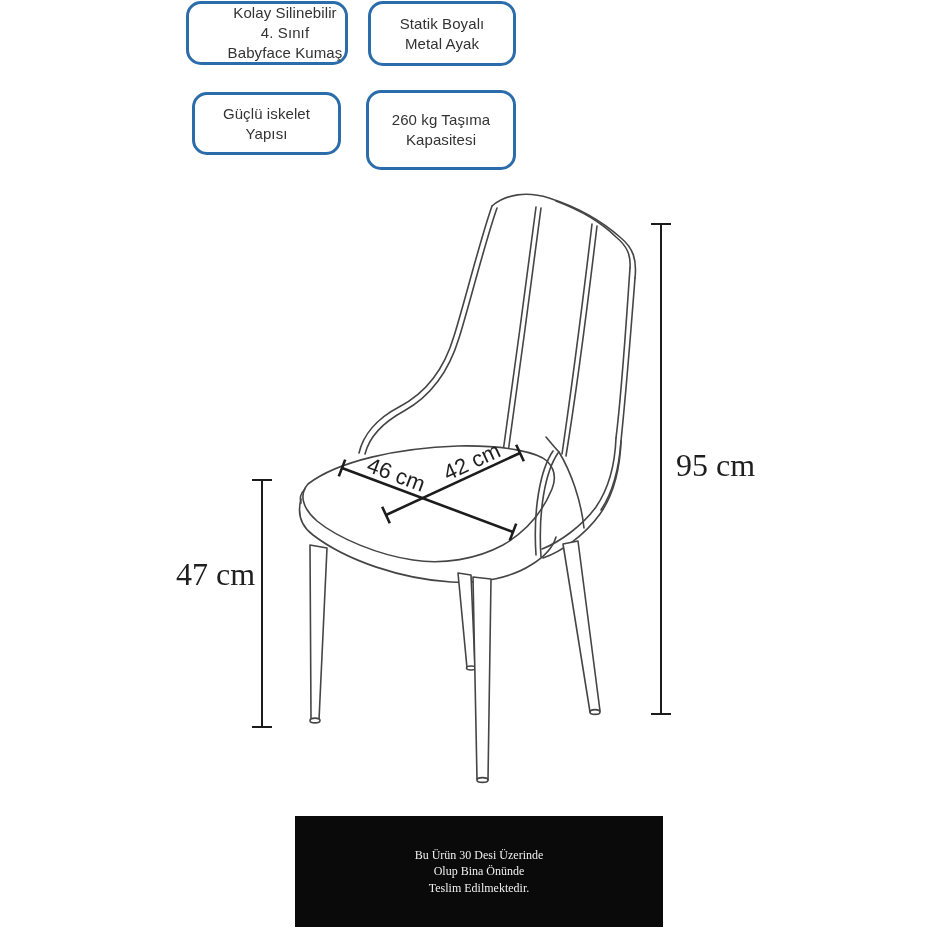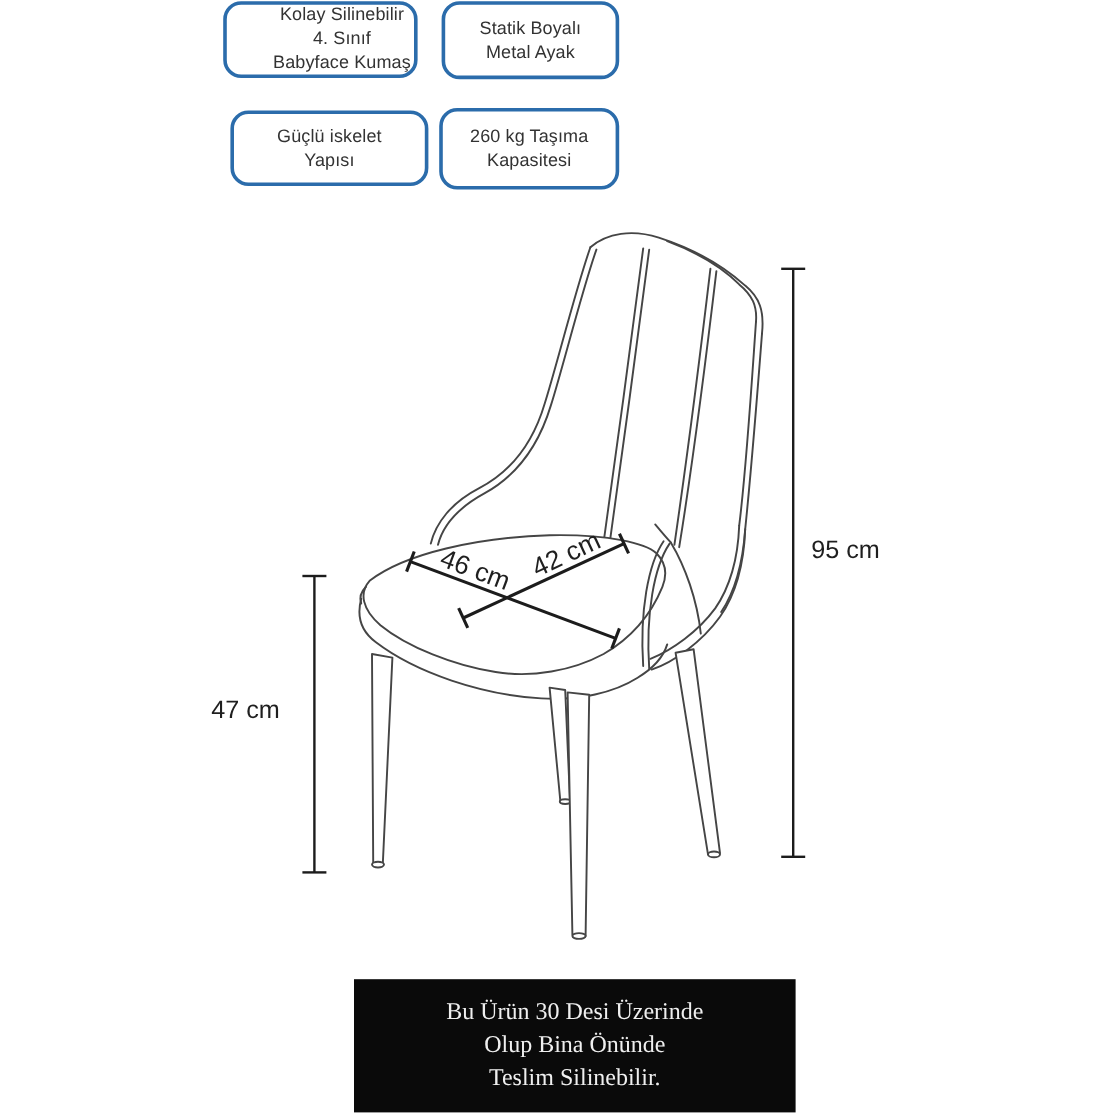--- a/index.html
+++ b/index.html
@@ -27,7 +27,7 @@
   .badge div{white-space:nowrap;}
   .badge1{left:186px;top:1px;width:162px;height:64px;padding-left:36px;}
   .badge2{left:368px;top:1px;width:148px;height:65px;}
-  .badge3{left:192px;top:92px;width:165px;height:63px;}
+  .badge3{left:192px;top:92px;width:149px;height:63px;}
   .badge4{left:366px;top:90px;width:150px;height:68px;}
   .chair-svg{position:absolute;left:0;top:0;width:932px;height:932px;}
   .art{fill:none;stroke:var(--line_art);stroke-width:1.6;stroke-linecap:round;stroke-linejoin:round;}

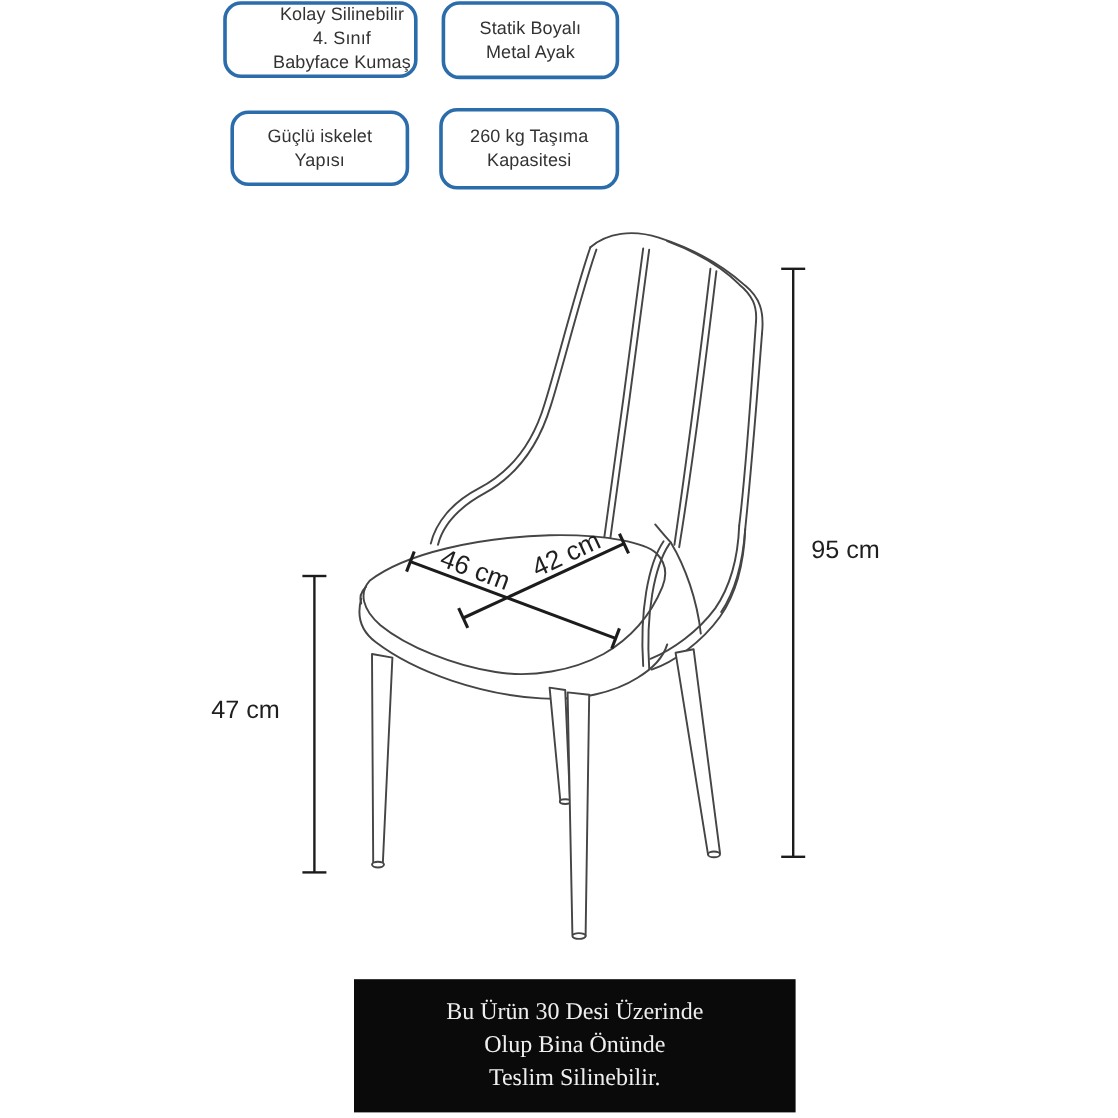--- a/index.html
+++ b/index.html
@@ -28,7 +28,7 @@
   .badge1{left:186px;top:1px;width:162px;height:64px;padding-left:36px;}
   .badge2{left:368px;top:1px;width:148px;height:65px;}
   .badge3{left:192px;top:92px;width:149px;height:63px;}
-  .badge4{left:366px;top:90px;width:150px;height:68px;}
+  .badge4{left:366px;top:90px;width:150px;height:80px;}
   .chair-svg{position:absolute;left:0;top:0;width:932px;height:932px;}
   .art{fill:none;stroke:var(--line_art);stroke-width:1.6;stroke-linecap:round;stroke-linejoin:round;}
   .art-fill{fill:#ffffff;stroke:var(--line_art);stroke-width:1.6;stroke-linejoin:round;}

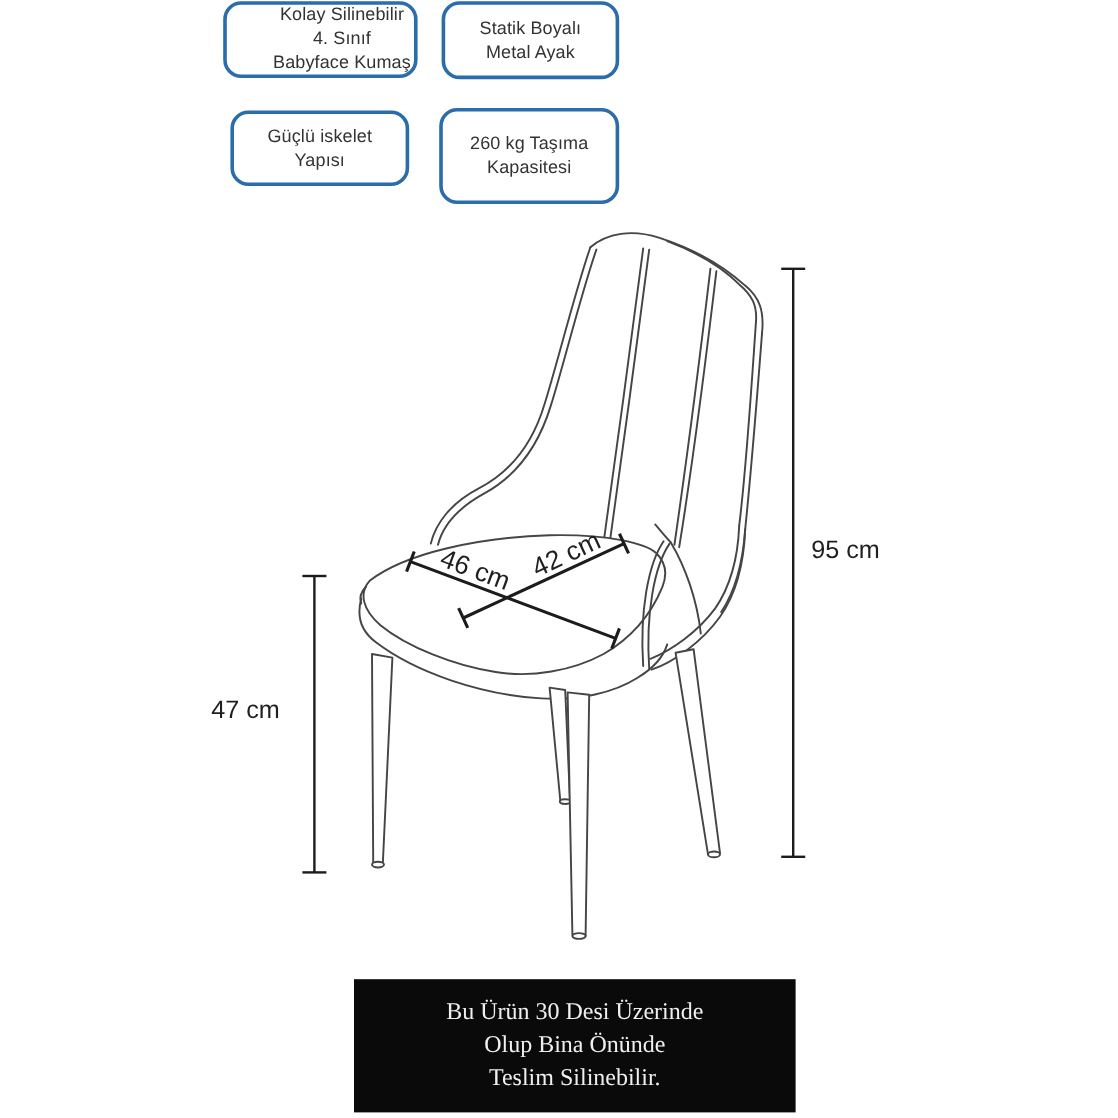--- a/index.html
+++ b/index.html
@@ -40,7 +40,7 @@
   }
   .dim-label-big{
     position:absolute;color:var(--dimension_text);
-    font-size:21px;white-space:nowrap;
+    font-size:32px;white-space:nowrap;font-family:Liberation Serif, serif;
   }
   .lbl-46{left:350px;top:462px;width:92px;transform:rotate(20.5deg);}
   .lbl-42{left:426px;top:449px;width:92px;transform:rotate(-25deg);}

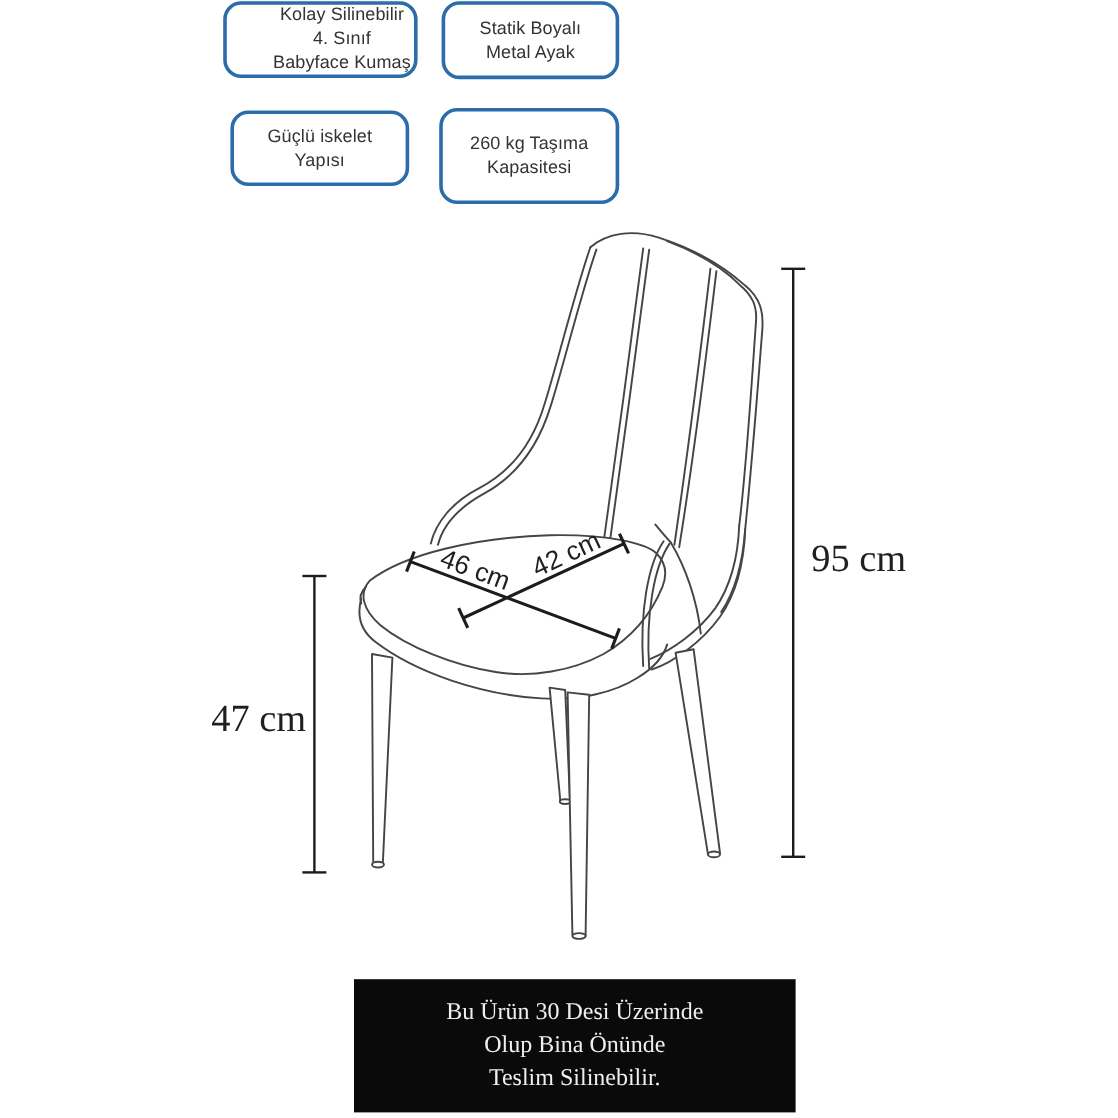--- a/index.html
+++ b/index.html
@@ -45,7 +45,7 @@
   .lbl-46{left:350px;top:462px;width:92px;transform:rotate(20.5deg);}
   .lbl-42{left:426px;top:449px;width:92px;transform:rotate(-25deg);}
   .lbl-95{left:676px;top:447px;}
-  .lbl-47{left:176px;top:580px;}
+  .lbl-47{left:176px;top:556px;}
   .footer{
     position:absolute;left:295px;top:816px;width:368px;height:111px;
     background:var(--footer_bg);color:var(--footer_text);

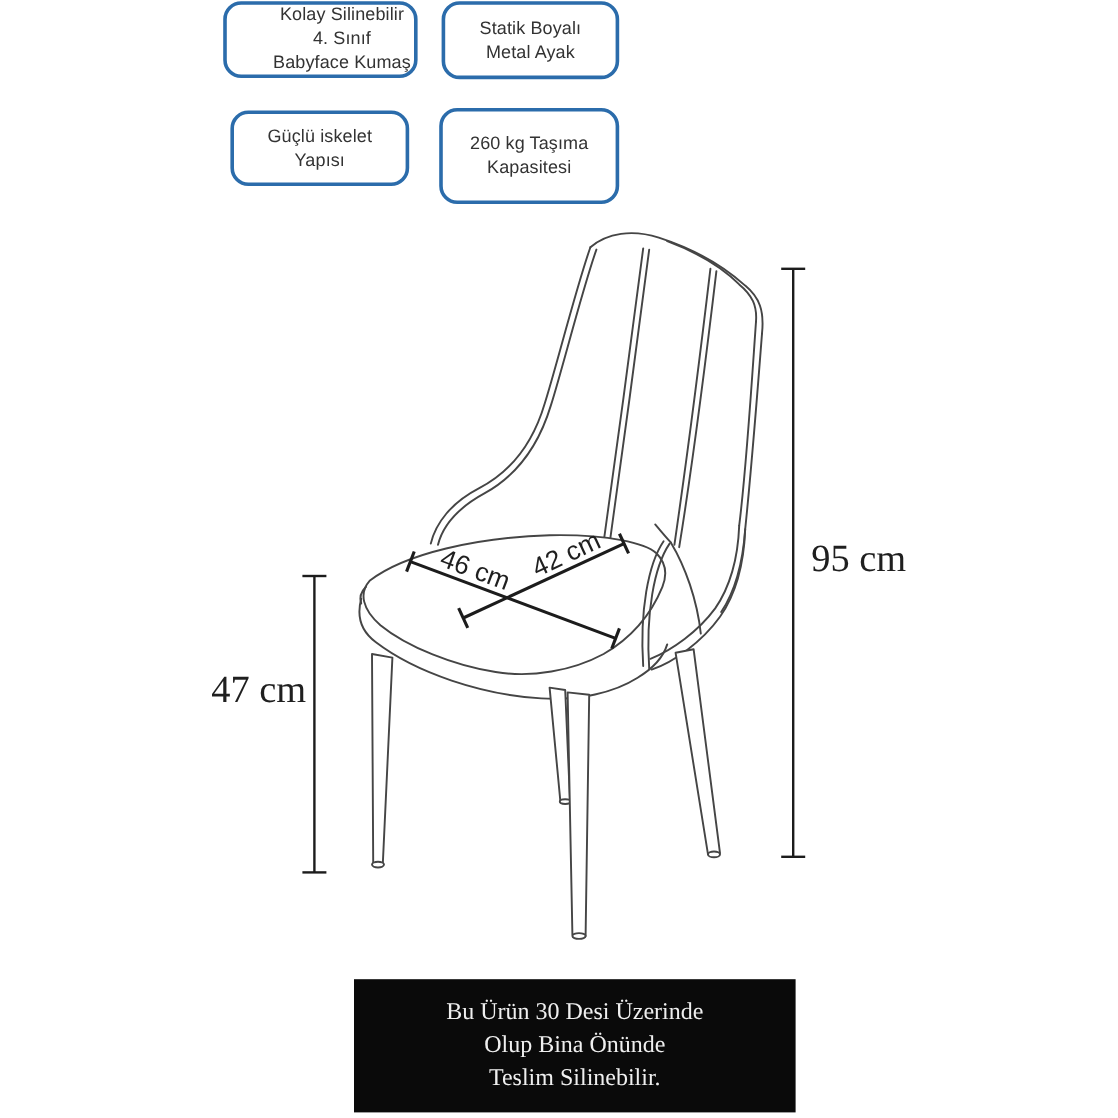--- a/index.html
+++ b/index.html
@@ -49,7 +49,7 @@
   .footer{
     position:absolute;left:295px;top:816px;width:368px;height:111px;
     background:var(--footer_bg);color:var(--footer_text);
-    font-family:"Liberation Serif",serif;font-size:20px;line-height:1.38;
+    font-family:"Liberation Serif",serif;font-size:12px;line-height:1.38;
     display:flex;flex-direction:column;justify-content:center;align-items:center;
     text-align:center;
   }

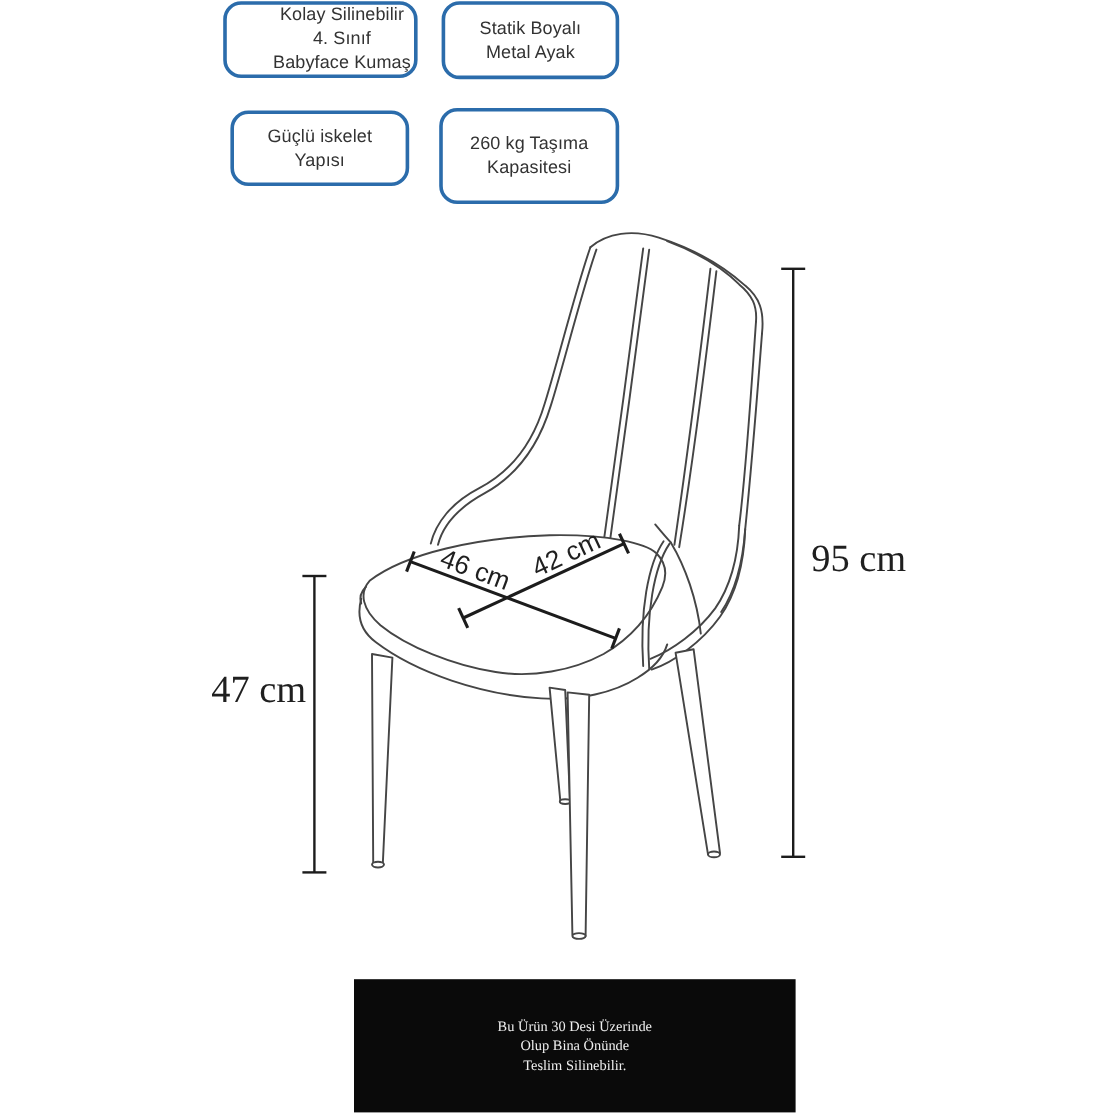--- a/index.html
+++ b/index.html
@@ -158,7 +158,7 @@
   <div class="footer">
     <div>Bu Ürün 30 Desi Üzerinde</div>
     <div>Olup Bina Önünde</div>
-    <div>Teslim Silinebilir.</div>
+    <div>Teslim Edilmektedir.</div>
   </div>
 
 </div>

